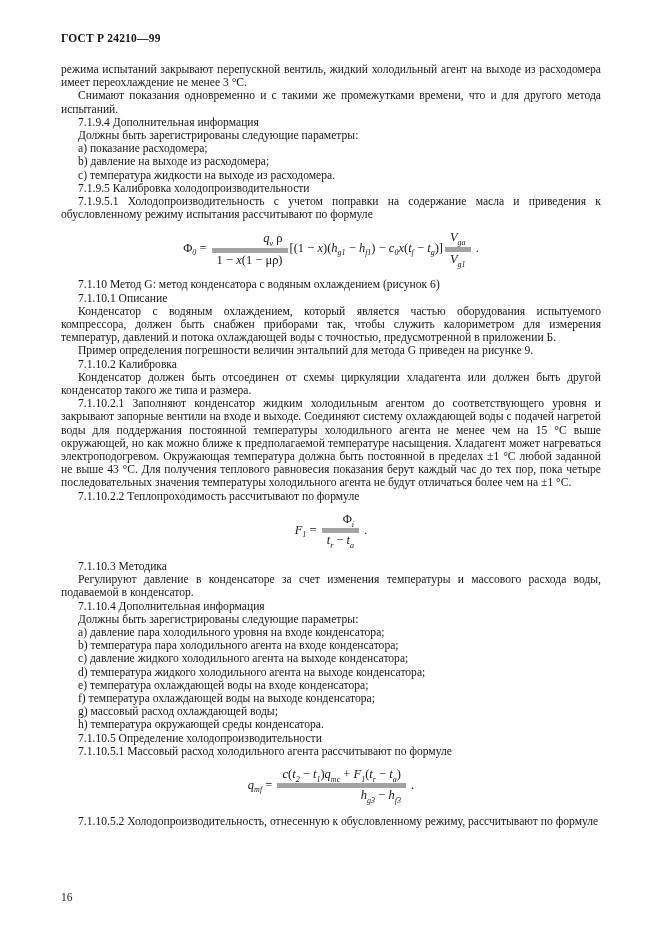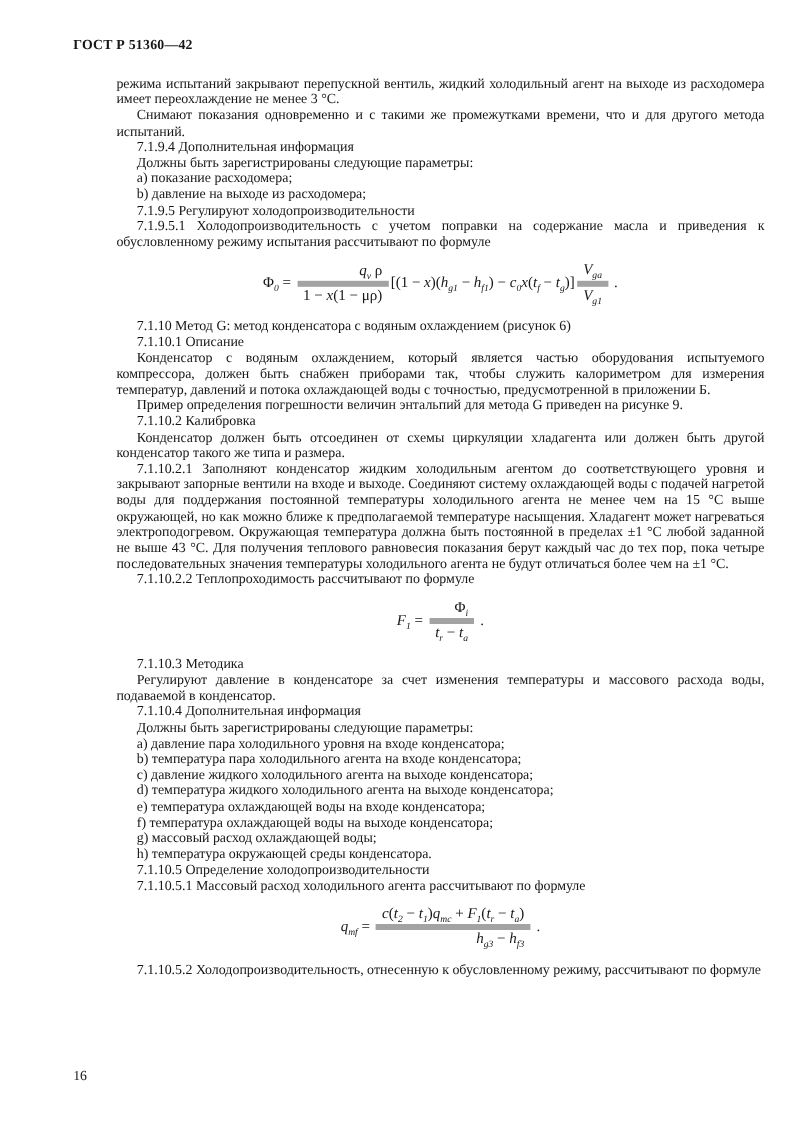--- a/index.html
+++ b/index.html
@@ -55,7 +55,7 @@
 
 <div class="page">
 
-  <div class="doc-header">ГОСТ Р 51360—42</div>
+  <div class="doc-header">ГОСТ Р 24210—99</div>
 
   <div class="doc-body">
     <p class="noindent">режима испытаний закрывают перепускной вентиль, жидкий холодильный агент на выходе из расходомера имеет переохлаждение не менее 3 °С.</p>

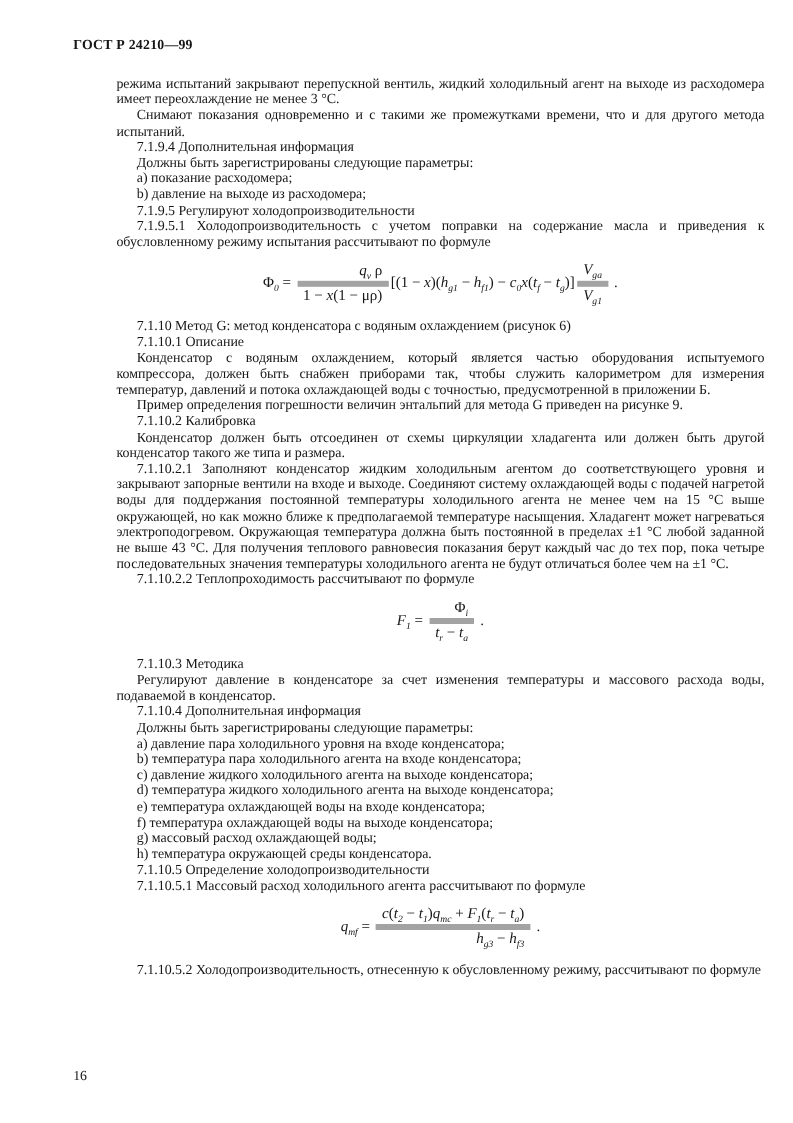--- a/index.html
+++ b/index.html
@@ -23,7 +23,6 @@
     font-size:11.6px;
     line-height:13.2px;
     text-align:justify;
-    margin-left:36px;
   }
   .doc-body p { text-indent:17px; margin:0; }
   .doc-body p.noindent { text-indent:0; }

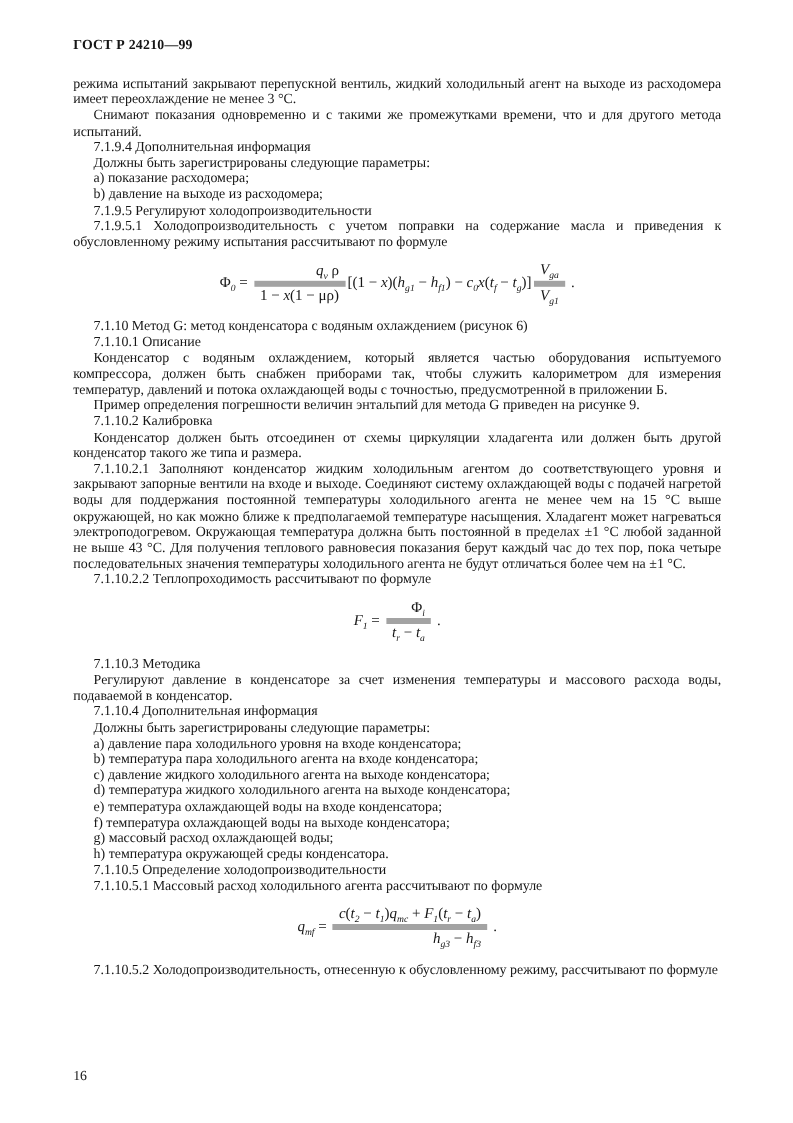--- a/index.html
+++ b/index.html
@@ -63,6 +63,7 @@
     <p>Должны быть зарегистрированы следующие параметры:</p>
     <p>a) показание расходомера;</p>
     <p>b) давление на выходе из расходомера;</p>
+    <p>c) температура жидкости на выходе из расходомера.</p>
     <p>7.1.9.5 Регулируют холодопроизводительности</p>
     <p>7.1.9.5.1 Холодопроизводительность с учетом поправки на содержание масла и приведения к обусловленному режиму испытания рассчитывают по формуле</p>
 

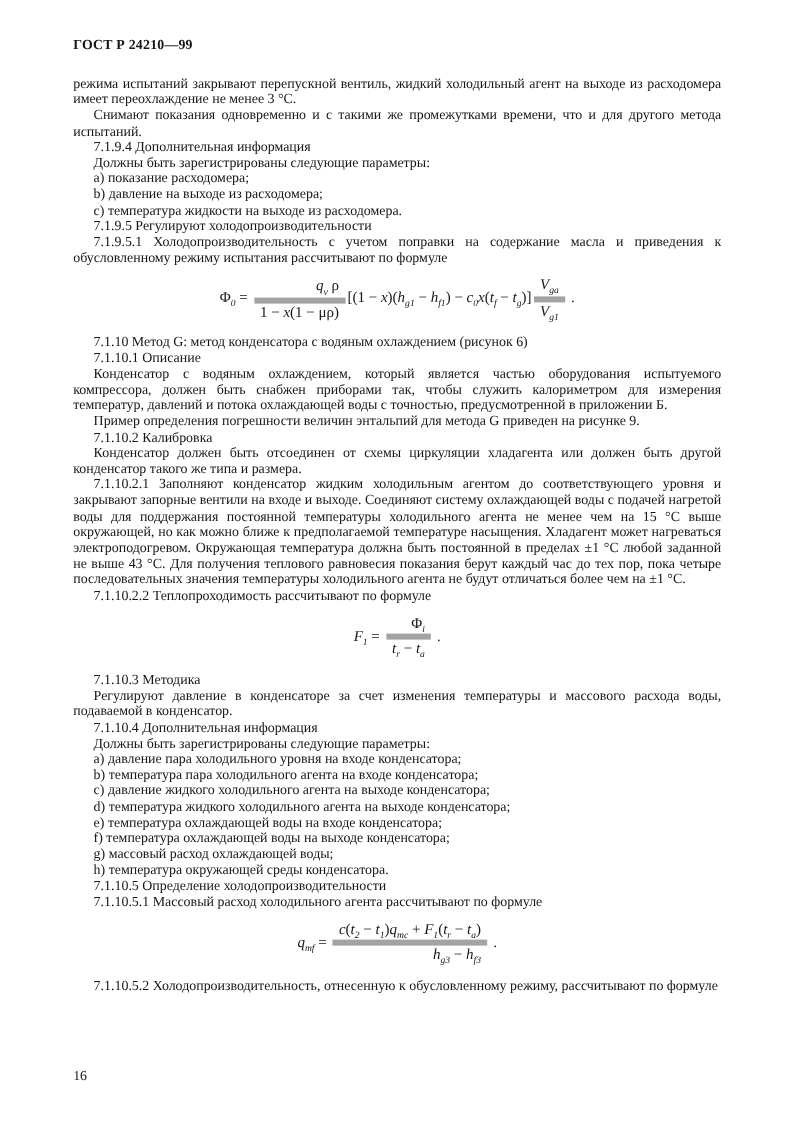--- a/index.html
+++ b/index.html
@@ -64,7 +64,7 @@
     <p>a) показание расходомера;</p>
     <p>b) давление на выходе из расходомера;</p>
     <p>c) температура жидкости на выходе из расходомера.</p>
-    <p>7.1.9.5 Регулируют холодопроизводительности</p>
+    <p>7.1.9.5 Калибровка холодопроизводительности</p>
     <p>7.1.9.5.1 Холодопроизводительность с учетом поправки на содержание масла и приведения к обусловленному режиму испытания рассчитывают по формуле</p>
 
     <div class="formula">Φ<sub>0</sub> = <span class="frac"><span class="num"><i>q</i><sub>v</sub> ρ</span><span class="den">1 − <i>x</i>(1 − μρ)</span></span>[(1 − <i>x</i>)(<i>h</i><sub>g1</sub> − <i>h</i><sub>f1</sub>) − <i>c</i><sub>0</sub><i>x</i>(<i>t</i><sub>f</sub> − <i>t</i><sub>g</sub>)]<span class="frac"><span class="num"><i>V</i><sub>ga</sub></span><span class="den"><i>V</i><sub>g1</sub></span></span> .</div>

